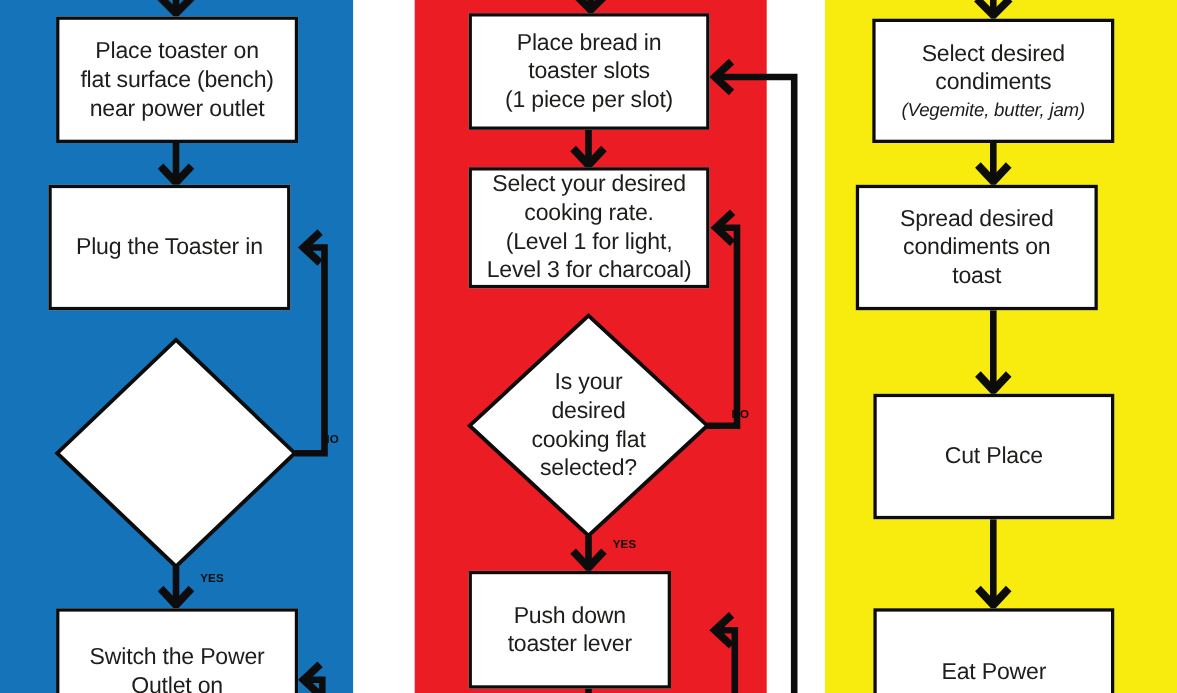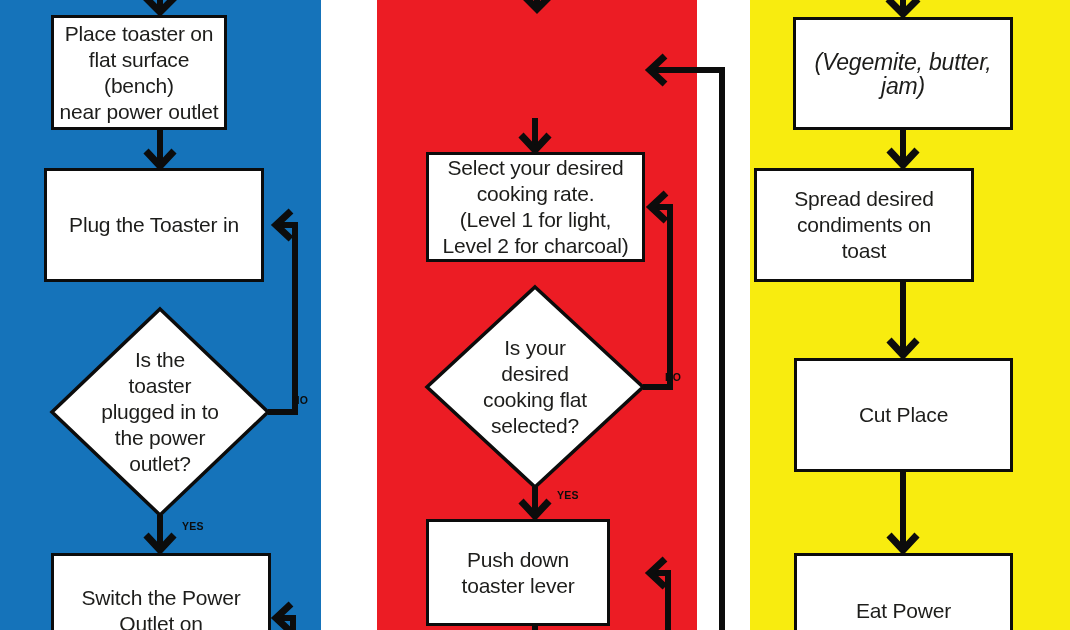--- a/index.html
+++ b/index.html
@@ -117,7 +117,7 @@
     <polygon points="535,287 643,387 535,487 427,387" fill="#ffffff" stroke-width="3.5"></polygon>
   </svg>
 
-  <div class="node" style="left:51px;top:15px;width:176px;height:115px">
+  <div class="node" style="left:51px;top:15px;width:220px;height:115px">
     <div class="box-text">Place toaster on
 flat surface (bench)
 near power outlet</div>

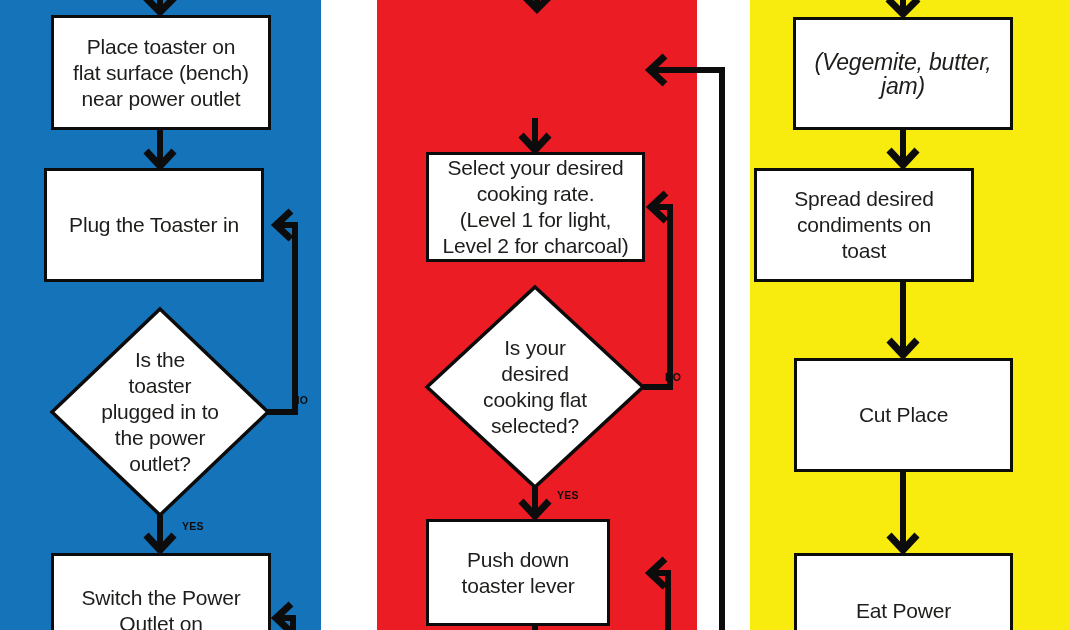--- a/index.html
+++ b/index.html
@@ -137,6 +137,11 @@
 Outlet on</div>
   </div>
 
+  <div class="node" style="left:426px;top:12px;width:219px;height:106px">
+    <div class="box-text">Place bread in
+toaster slots
+(1 piece per slot)</div>
+  </div>
   <div class="node" style="left:426px;top:152px;width:219px;height:110px">
     <div class="box-text">Select your desired
 cooking rate.

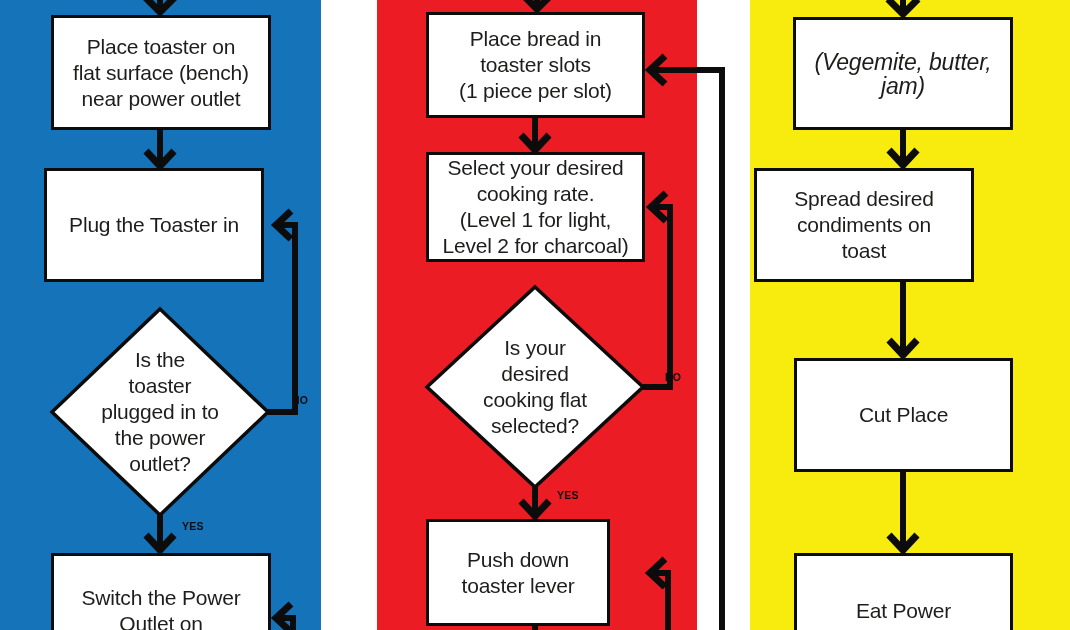--- a/index.html
+++ b/index.html
@@ -160,6 +160,8 @@
   </div>
 
   <div class="node" style="left:793px;top:17px;width:220px;height:113px">
+    <div class="box-text">Select desired
+condiments</div>
     <div class="box-note">(Vegemite, butter, jam)</div>
   </div>
   <div class="node" style="left:754px;top:168px;width:220px;height:114px">

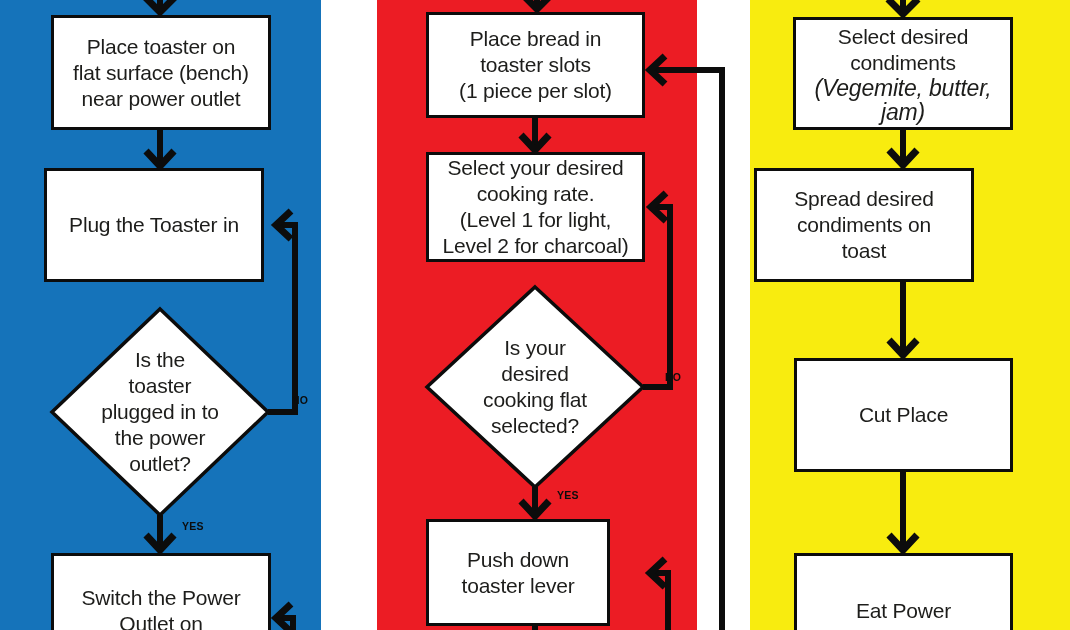--- a/index.html
+++ b/index.html
@@ -23,7 +23,7 @@
     letter-spacing:-0.2px;
   }
   .box-note{
-    white-space:pre-line;font-size:23px;line-height:24px;
+    white-space:pre-line;font-size:17px;line-height:24px;
     font-style:italic;letter-spacing:-0.2px;
   }
   .diamond-text{

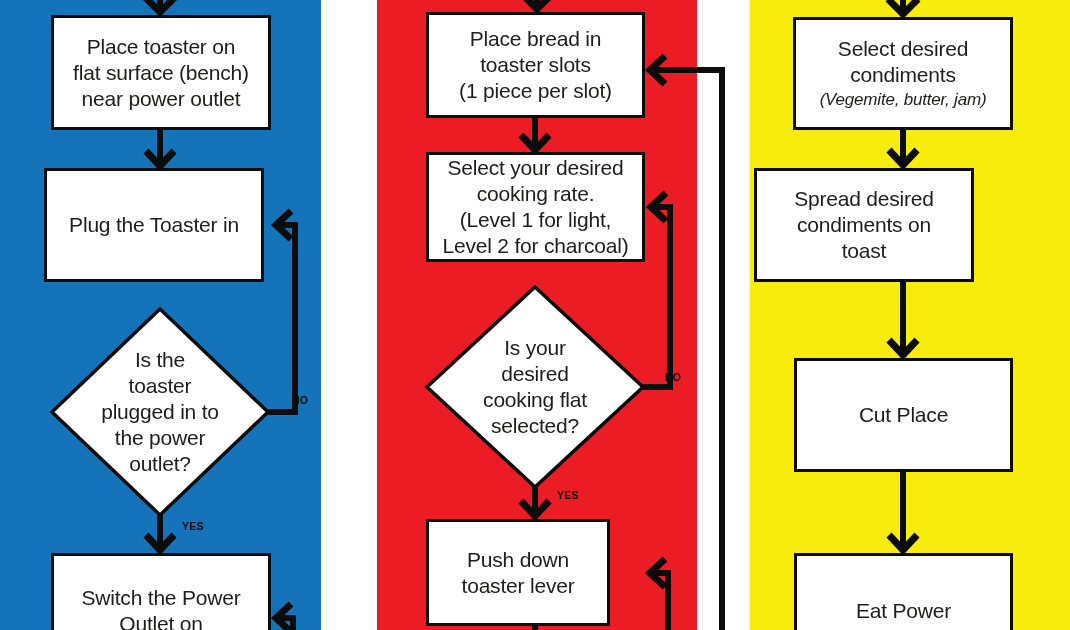--- a/index.html
+++ b/index.html
@@ -146,7 +146,7 @@
     <div class="box-text">Select your desired
 cooking rate.
 (Level 1 for light,
-Level 2 for charcoal)</div>
+Level 3 for charcoal)</div>
   </div>
   <div class="diamond-text" style="left:450px;top:335px;width:170px;height:104px">Is your
 desired

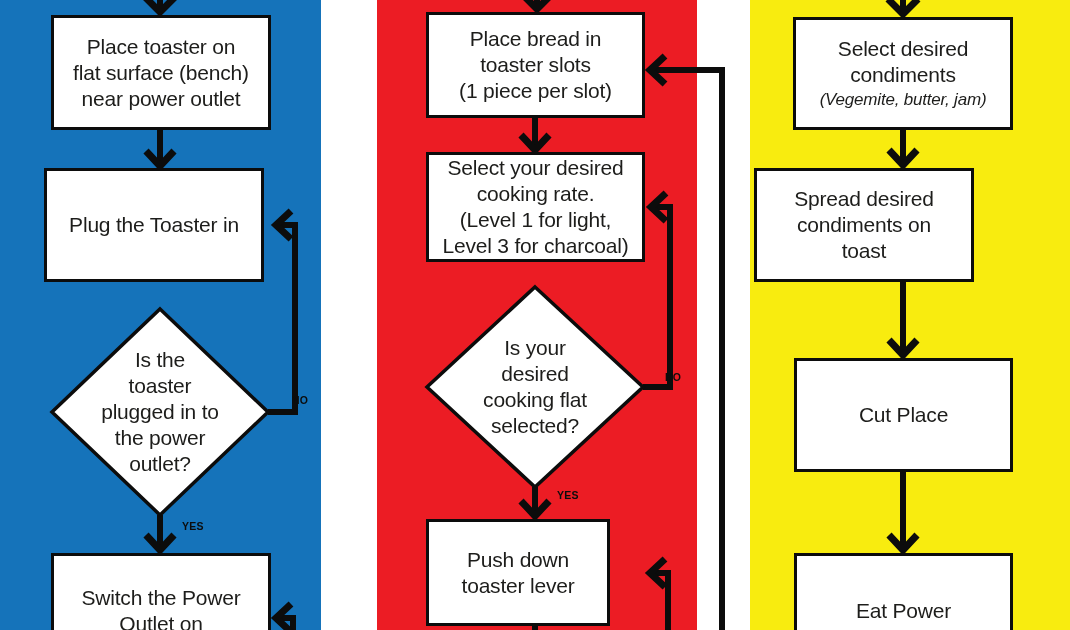--- a/index.html
+++ b/index.html
@@ -164,7 +164,7 @@
 condiments</div>
     <div class="box-note">(Vegemite, butter, jam)</div>
   </div>
-  <div class="node" style="left:754px;top:168px;width:220px;height:114px">
+  <div class="node" style="left:778px;top:168px;width:220px;height:114px">
     <div class="box-text">Spread desired
 condiments on
 toast</div>

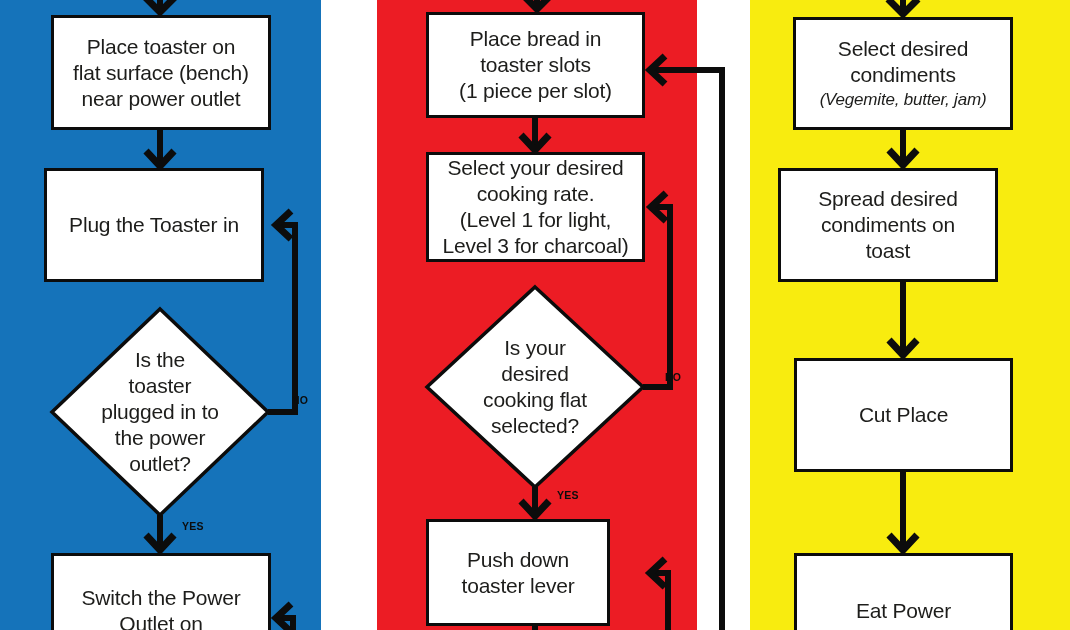--- a/index.html
+++ b/index.html
@@ -125,11 +125,6 @@
   <div class="node" style="left:44px;top:168px;width:220px;height:114px">
     <div class="box-text">Plug the Toaster in</div>
   </div>
-  <div class="diamond-text" style="left:75px;top:347px;width:170px;height:130px">Is the
-toaster
-plugged in to
-the power
-outlet?</div>
   <div class="branch-label" style="left:276px;top:395px">NO</div>
   <div class="branch-label" style="left:166px;top:521px">YES</div>
   <div class="node" style="left:51px;top:553px;width:220px;height:115px">

